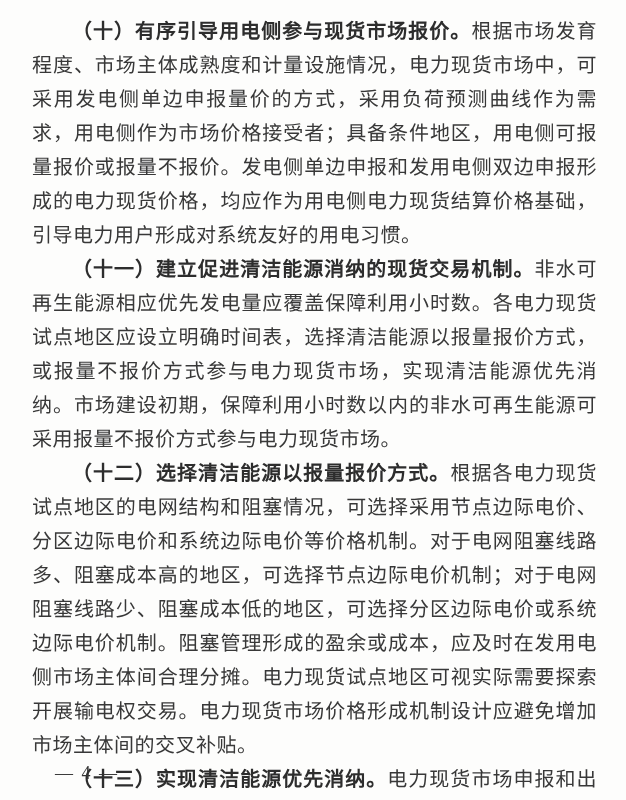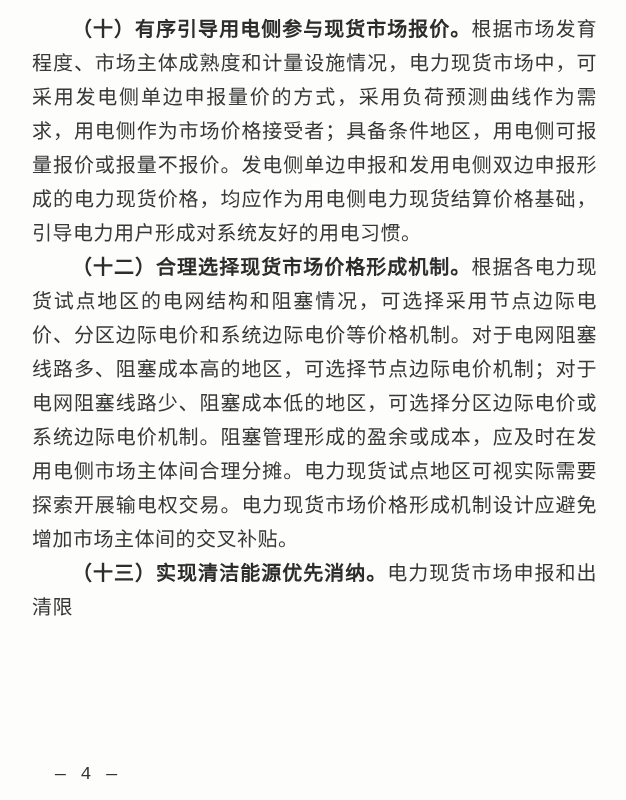--- a/index.html
+++ b/index.html
@@ -15,7 +15,7 @@
     background: #fdfdfc;
     overflow: hidden;
     box-sizing: border-box;
-    font-family: Liberation Mono, monospace;
+    font-family: Liberation Serif, serif;
     color: #383838;
   }
   .content {

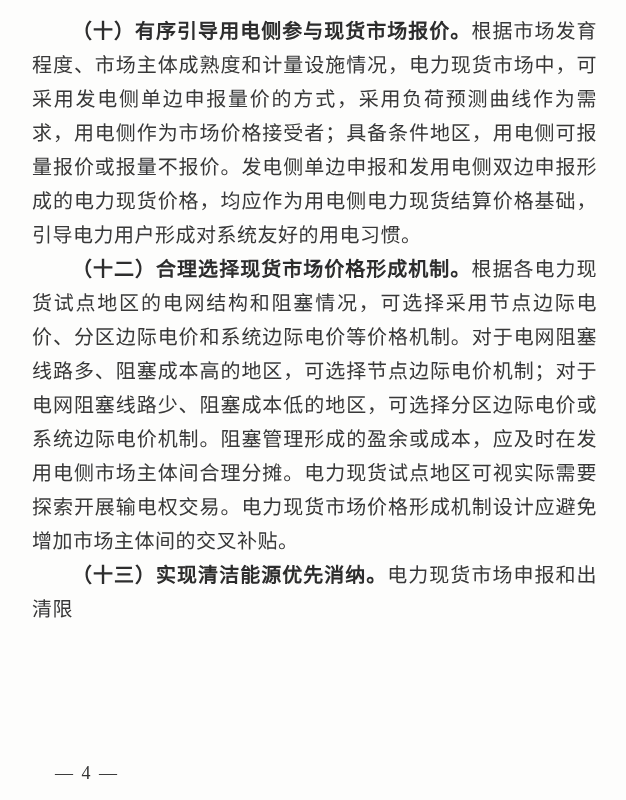--- a/index.html
+++ b/index.html
@@ -61,6 +61,9 @@
       <span class="lead">（十）有序引导用电侧参与现货市场报价。</span><span class="body-text">根据市场发育程度、市场主体成熟度和计量设施情况，电力现货市场中，可采用发电侧单边申报量价的方式，采用负荷预测曲线作为需求，用电侧作为市场价格接受者；具备条件地区，用电侧可报量报价或报量不报价。发电侧单边申报和发用电侧双边申报形成的电力现货价格，均应作为用电侧电力现货结算价格基础，引导电力用户形成对系统友好的用电习惯。</span>
     </p>
 
+    <p class="para">
+      <span class="lead">（十一）建立促进清洁能源消纳的现货交易机制。</span><span class="body-text">非水可再生能源相应优先发电量应覆盖保障利用小时数。各电力现货试点地区应设立明确时间表，选择清洁能源以报量报价方式，或报量不报价方式参与电力现货市场，实现清洁能源优先消纳。市场建设初期，保障利用小时数以内的非水可再生能源可采用报量不报价方式参与电力现货市场。</span>
+    </p>
 
     <p class="para">
       <span class="lead">（十二）合理选择现货市场价格形成机制。</span><span class="body-text">根据各电力现货试点地区的电网结构和阻塞情况，可选择采用节点边际电价、分区边际电价和系统边际电价等价格机制。对于电网阻塞线路多、阻塞成本高的地区，可选择节点边际电价机制；对于电网阻塞线路少、阻塞成本低的地区，可选择分区边际电价或系统边际电价机制。阻塞管理形成的盈余或成本，应及时在发用电侧市场主体间合理分摊。电力现货试点地区可视实际需要探索开展输电权交易。电力现货市场价格形成机制设计应避免增加市场主体间的交叉补贴。</span>

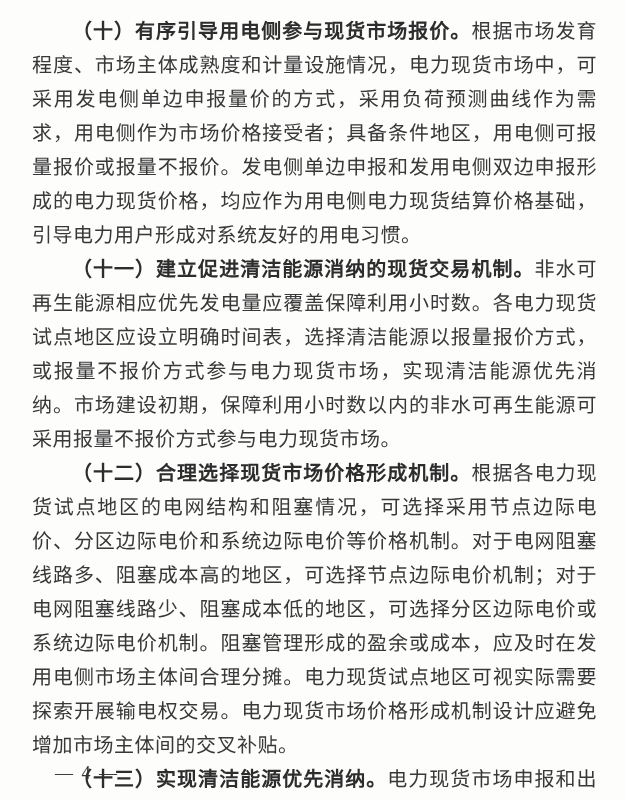--- a/index.html
+++ b/index.html
@@ -66,7 +66,7 @@
     </p>
 
     <p class="para">
-      <span class="lead">（十二）合理选择现货市场价格形成机制。</span><span class="body-text">根据各电力现货试点地区的电网结构和阻塞情况，可选择采用节点边际电价、分区边际电价和系统边际电价等价格机制。对于电网阻塞线路多、阻塞成本高的地区，可选择节点边际电价机制；对于电网阻塞线路少、阻塞成本低的地区，可选择分区边际电价或系统边际电价机制。阻塞管理形成的盈余或成本，应及时在发用电侧市场主体间合理分摊。电力现货试点地区可视实际需要探索开展输电权交易。电力现货市场价格形成机制设计应避免增加市场主体间的交叉补贴。</span>
+      <span class="lead">（十二）选择清洁能源以报量报价方式。</span><span class="body-text">根据各电力现货试点地区的电网结构和阻塞情况，可选择采用节点边际电价、分区边际电价和系统边际电价等价格机制。对于电网阻塞线路多、阻塞成本高的地区，可选择节点边际电价机制；对于电网阻塞线路少、阻塞成本低的地区，可选择分区边际电价或系统边际电价机制。阻塞管理形成的盈余或成本，应及时在发用电侧市场主体间合理分摊。电力现货试点地区可视实际需要探索开展输电权交易。电力现货市场价格形成机制设计应避免增加市场主体间的交叉补贴。</span>
     </p>
 
     <p class="para">

